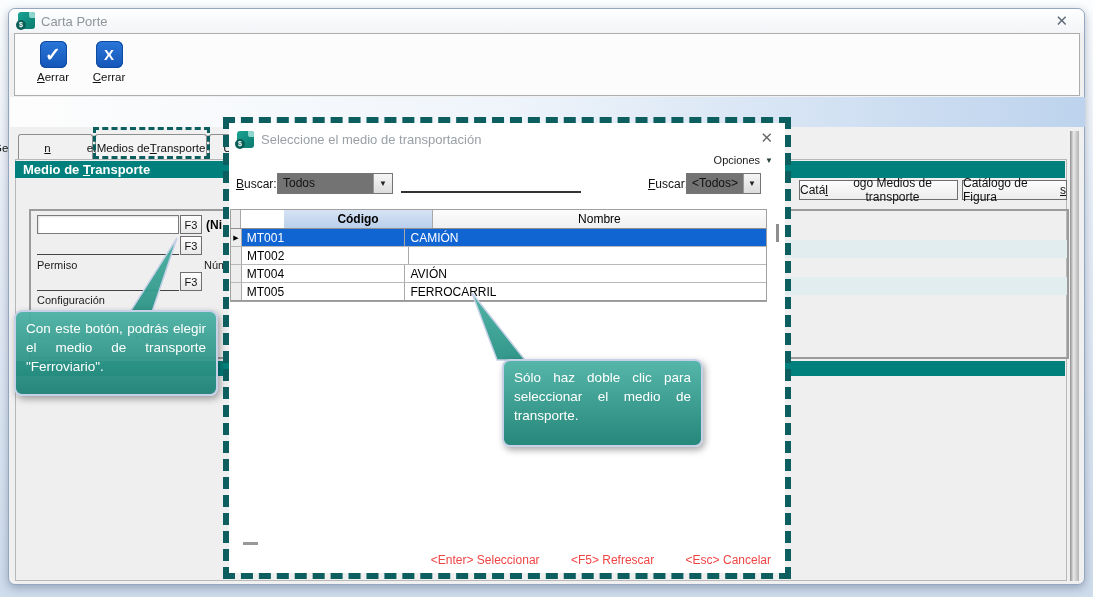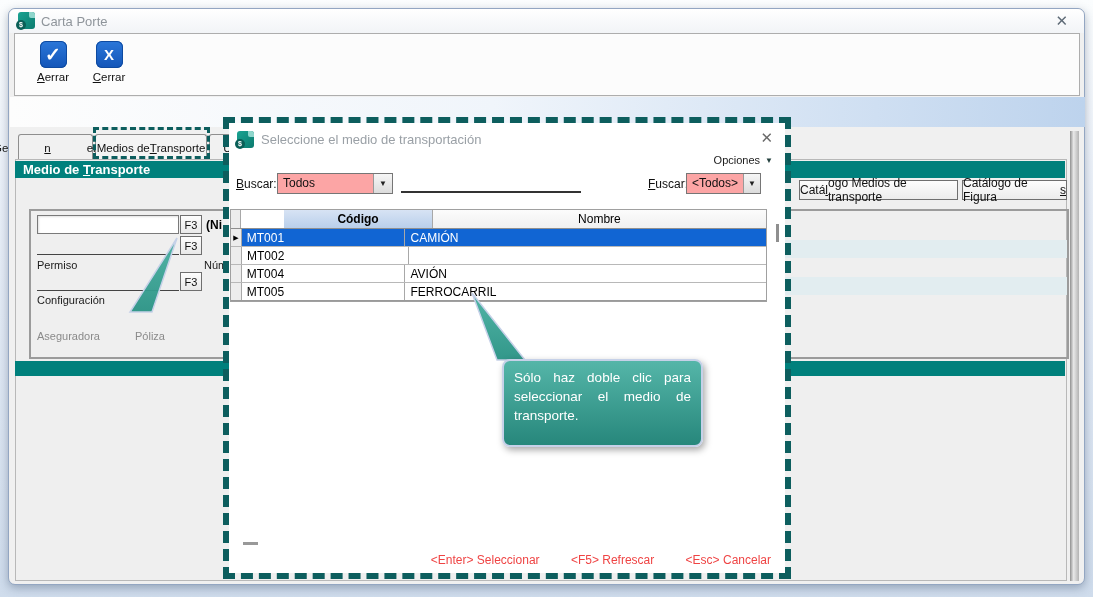--- a/index.html
+++ b/index.html
@@ -58,7 +58,7 @@
   .mtitle{font-size:13px;color:#9aa0a6;}
   .opciones{font-size:11px;color:#1a1a1a;display:flex;align-items:center;gap:5px;}
   .opciones .arr{font-size:8px;color:#24413f;}
-  .combo{background:#fca5a5;border:1px solid #767676;display:flex;align-items:stretch;font-size:12px;color:#111;justify-content:space-between;}
+  .combo{background:#737373;border:1px solid #767676;display:flex;align-items:stretch;font-size:12px;color:#111;justify-content:space-between;}
   .combo .val{flex:1;padding:2px 5px;}
   .combo .dd{width:18px;background:linear-gradient(180deg,#f6f6f6,#dcdcdc);border-left:1px solid #999;
        display:flex;align-items:center;justify-content:center;font-size:8px;color:#222;}

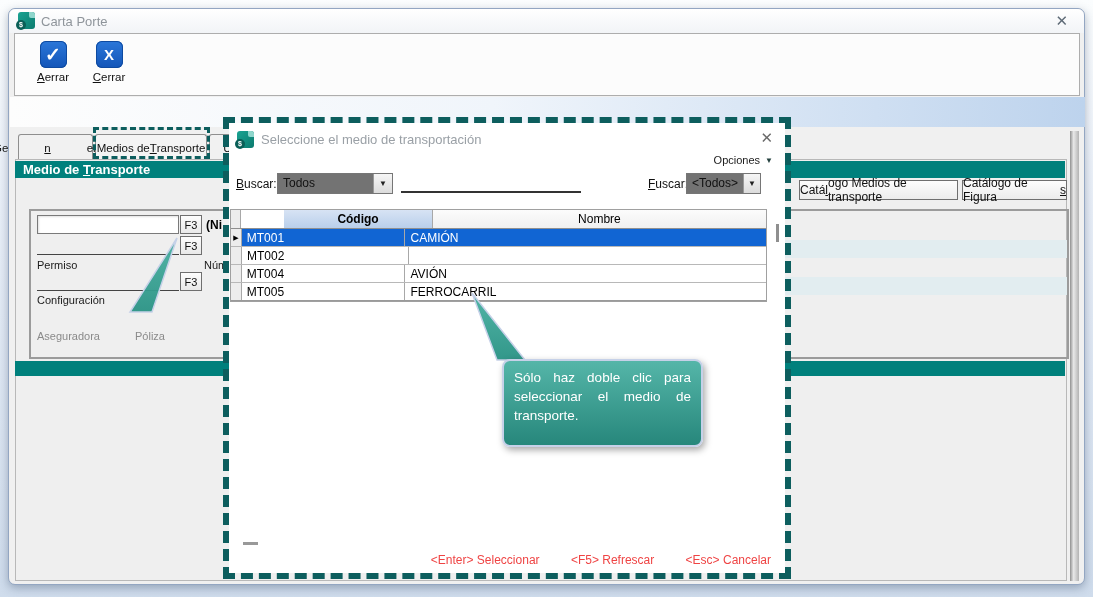--- a/index.html
+++ b/index.html
@@ -141,7 +141,7 @@
       <span>Medio de </span><span class="u">T</span><span>ransporte</span>
     </div>
 
-    <div class="a catbtn" style="left:790px;top:171px;width:159px;height:20px;">
+    <div class="a catbtn" style="left:790px;top:171px;width:159px;height:20px;text-align:center;">
       <span>Catá</span>
         <span class="u">l</span>
         <span>ogo Medios de transporte</span>

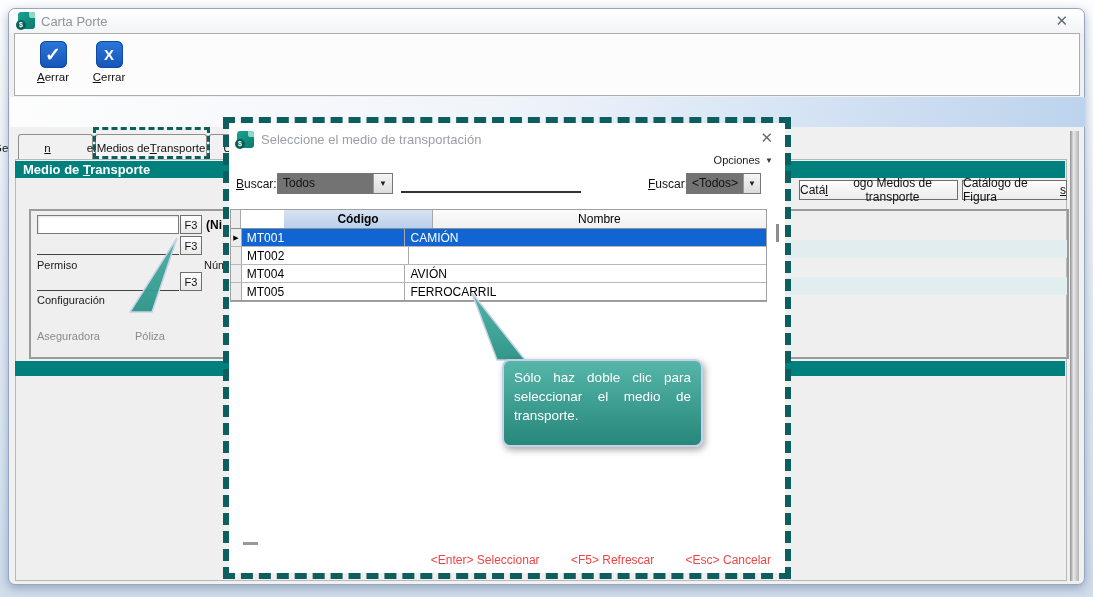--- a/index.html
+++ b/index.html
@@ -186,6 +186,7 @@
       </defs>
     <polygon points="55,2 8,76 30,76" fill="url(#tg1)" stroke="#c6d1e8" stroke-width="1.5"></polygon>
   </svg>
+  <div class="a callout" style="left:14px;top:310px;width:204px;height:86px;z-index:50;">Con este botón, podrás elegir el medio de transporte "Ferroviario".</div>
 
   <div class="a modal">
 

